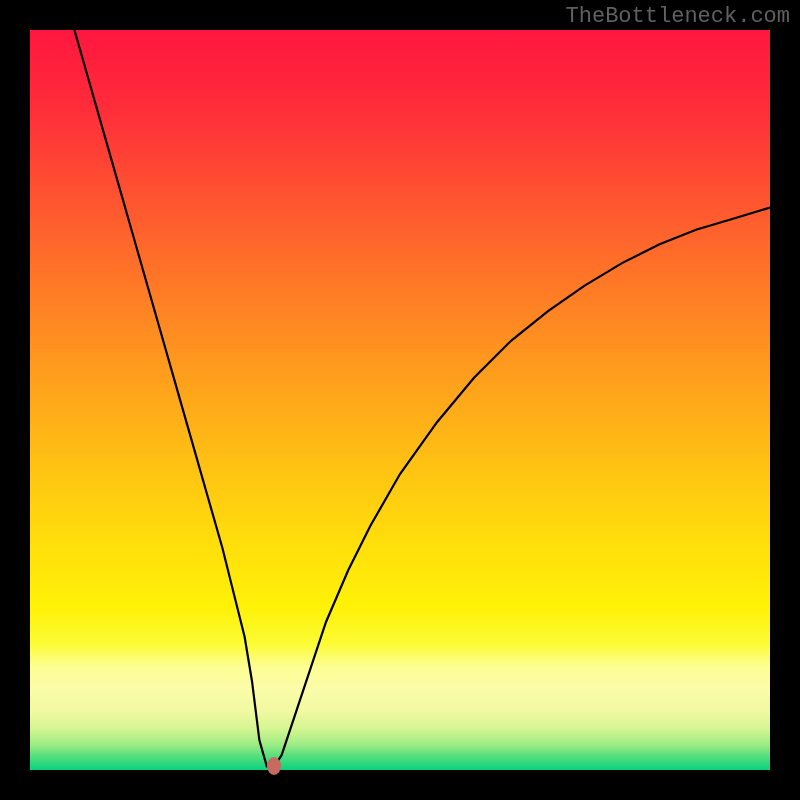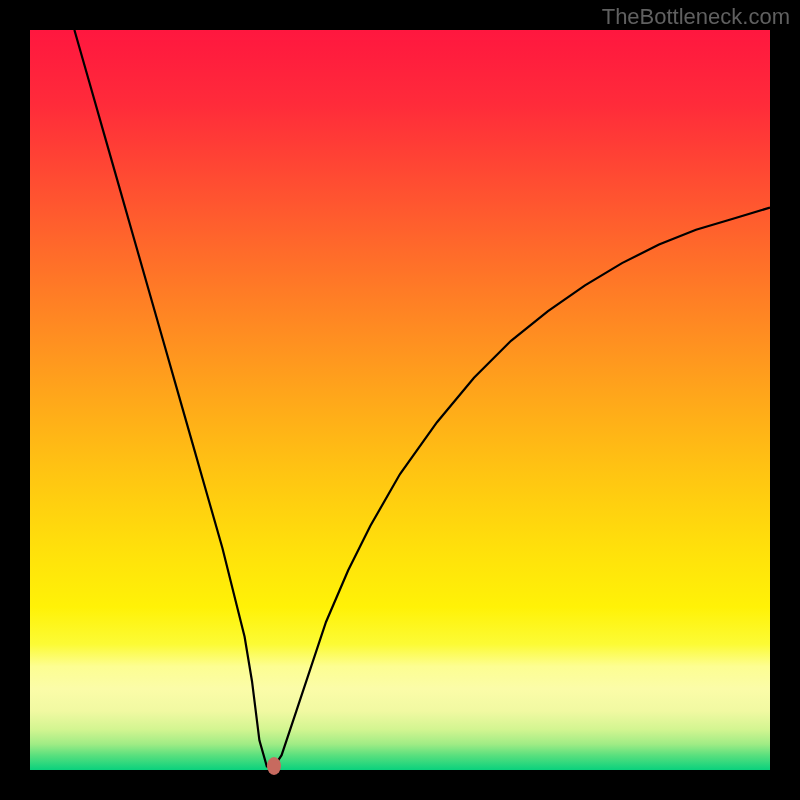--- a/index.html
+++ b/index.html
@@ -19,6 +19,7 @@
     font-size: 22px;
     font-weight: 500;
     z-index: 10;
+    font-family: Liberation Mono, monospace;
   }
   .plot-area {
     position: absolute;

